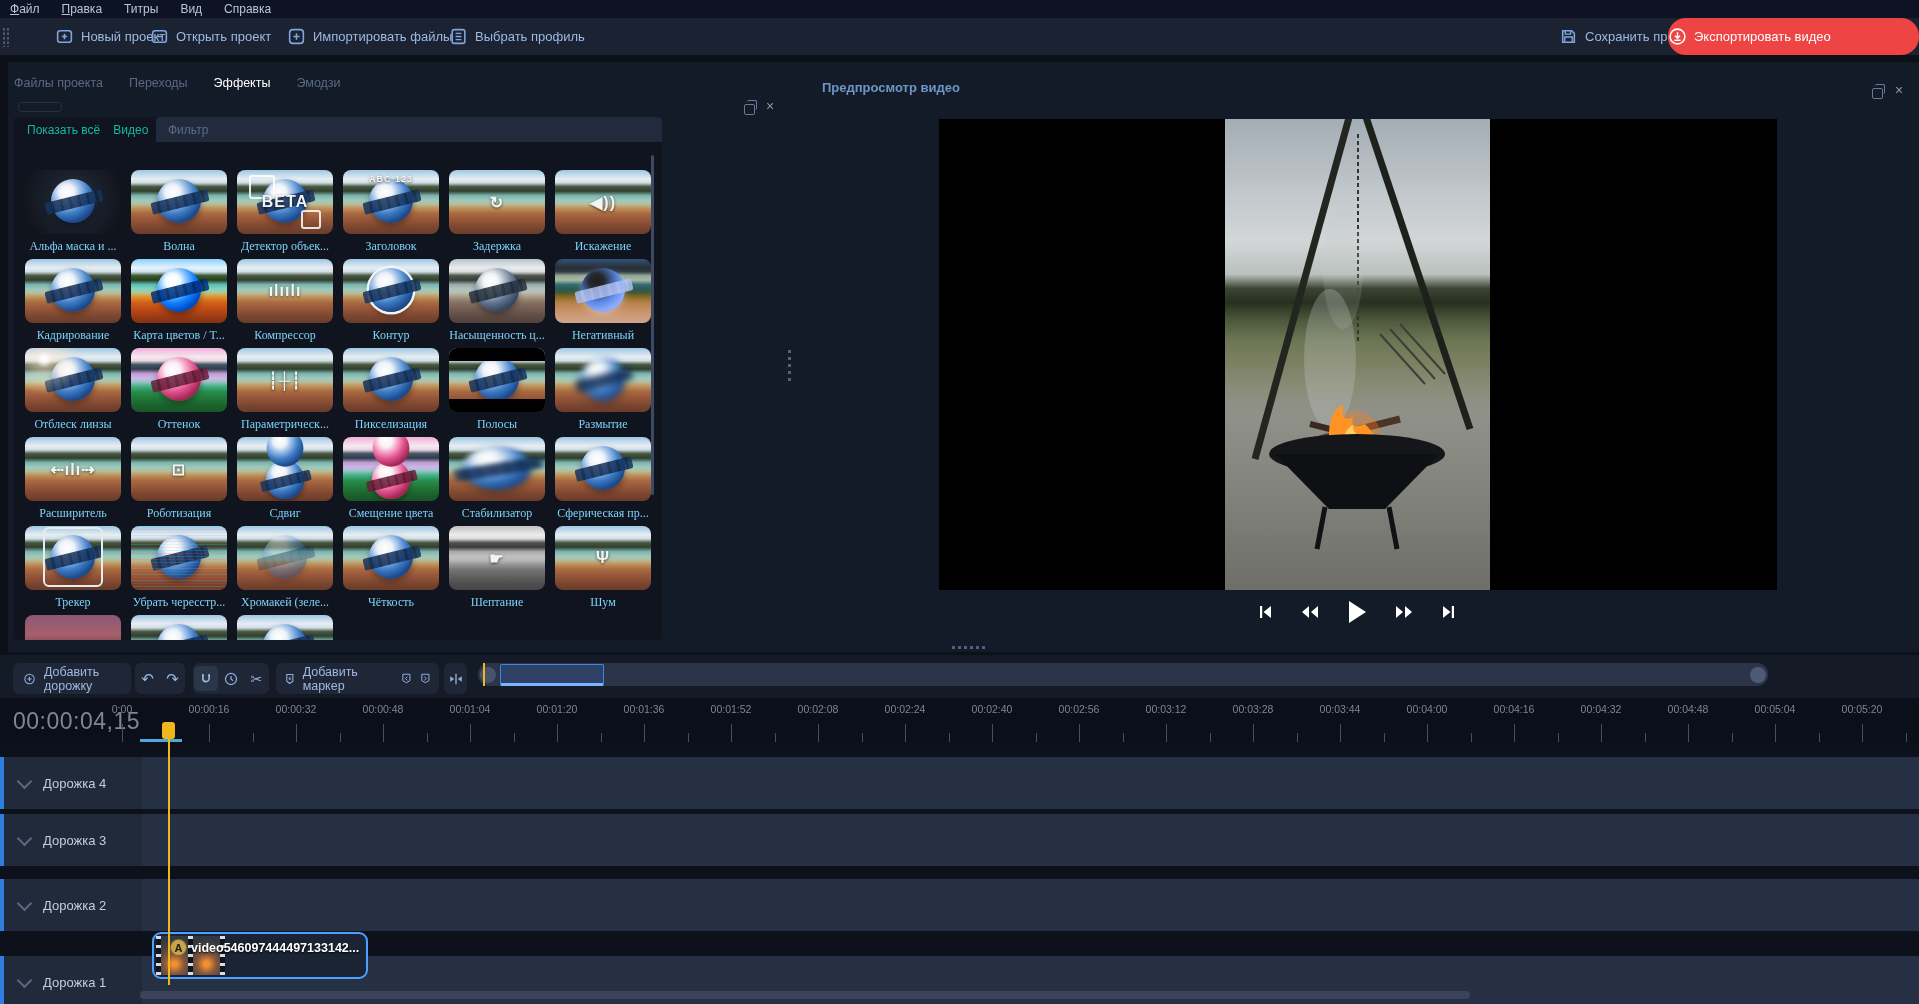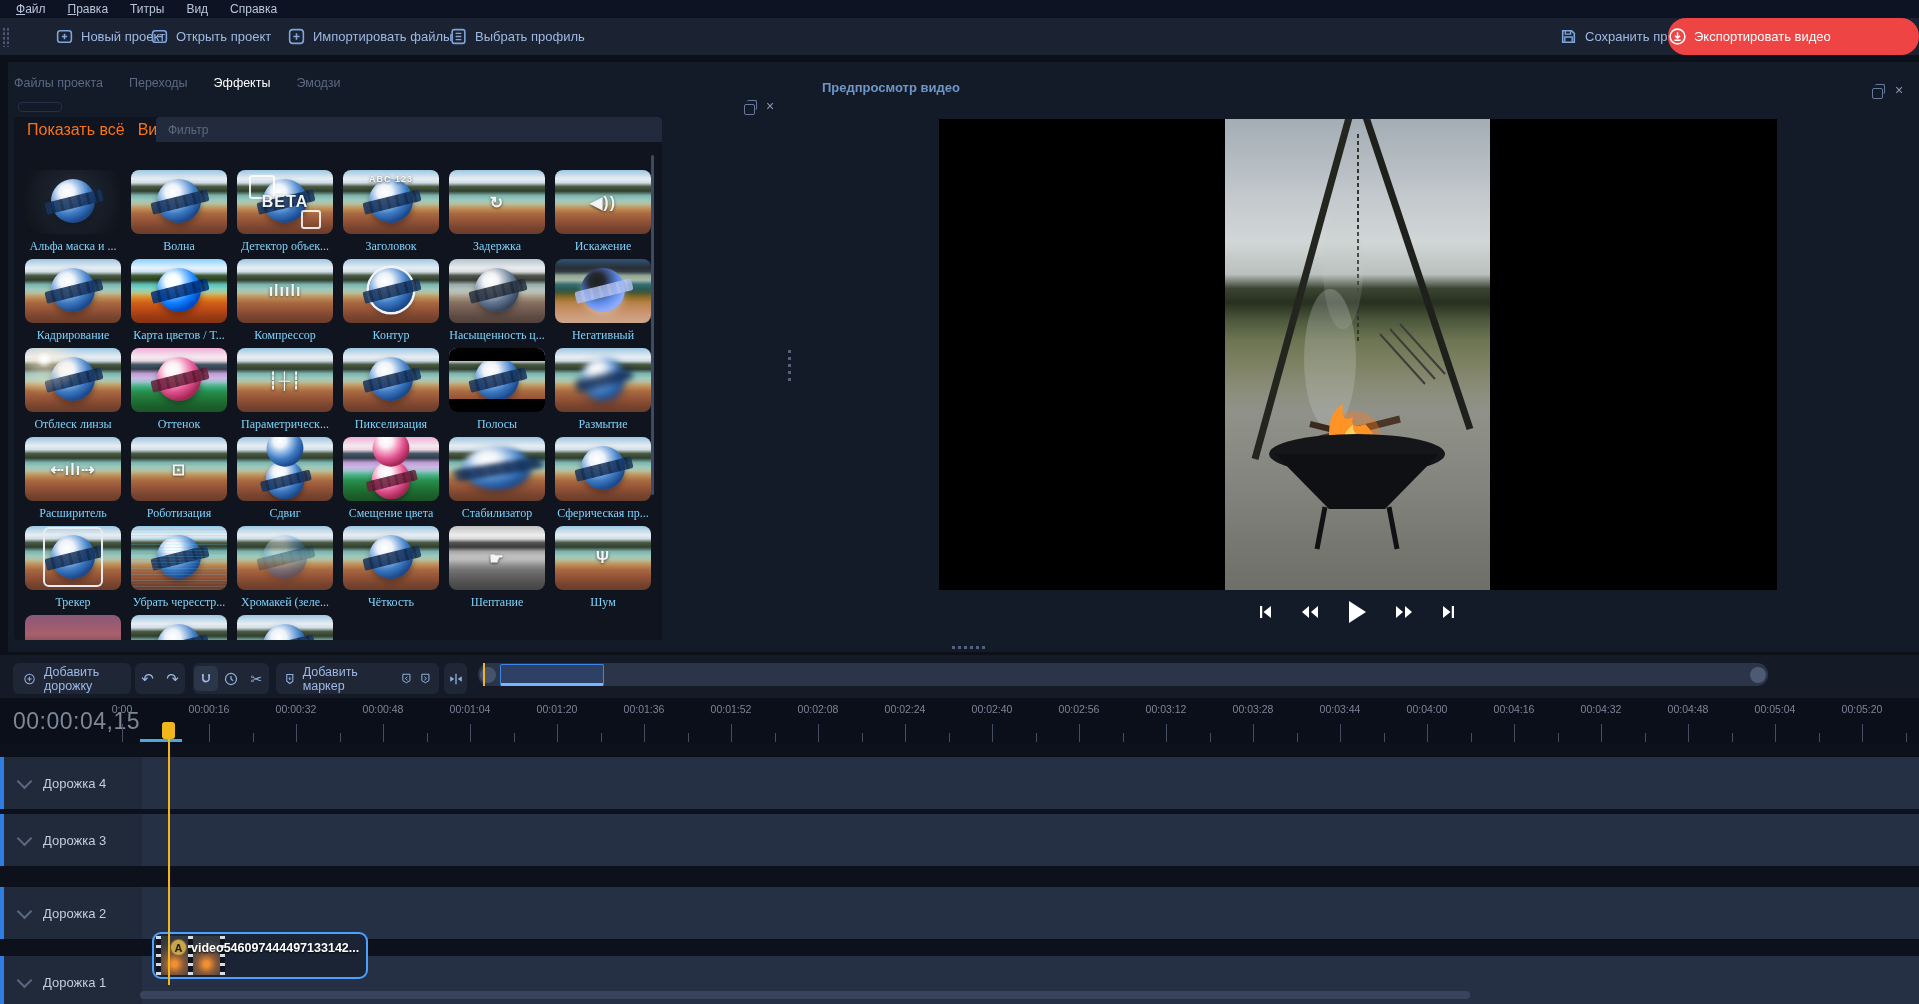--- a/index.html
+++ b/index.html
@@ -7,7 +7,7 @@
        font-family:"Liberation Sans",sans-serif;color:#c6cfdd;}
   
   #menubar{position:absolute;left:0;top:0;width:1919px;height:18px;background:#0d1322;
-           display:flex;align-items:center;gap:22px;padding-left:16px;box-sizing:border-box;
+           display:flex;align-items:center;gap:22px;padding-left:10px;box-sizing:border-box;
            font-size:12px;color:#b9c5da;}
   .menu-item{cursor:default;white-space:nowrap;}
   .menu-item u{text-decoration:underline;}

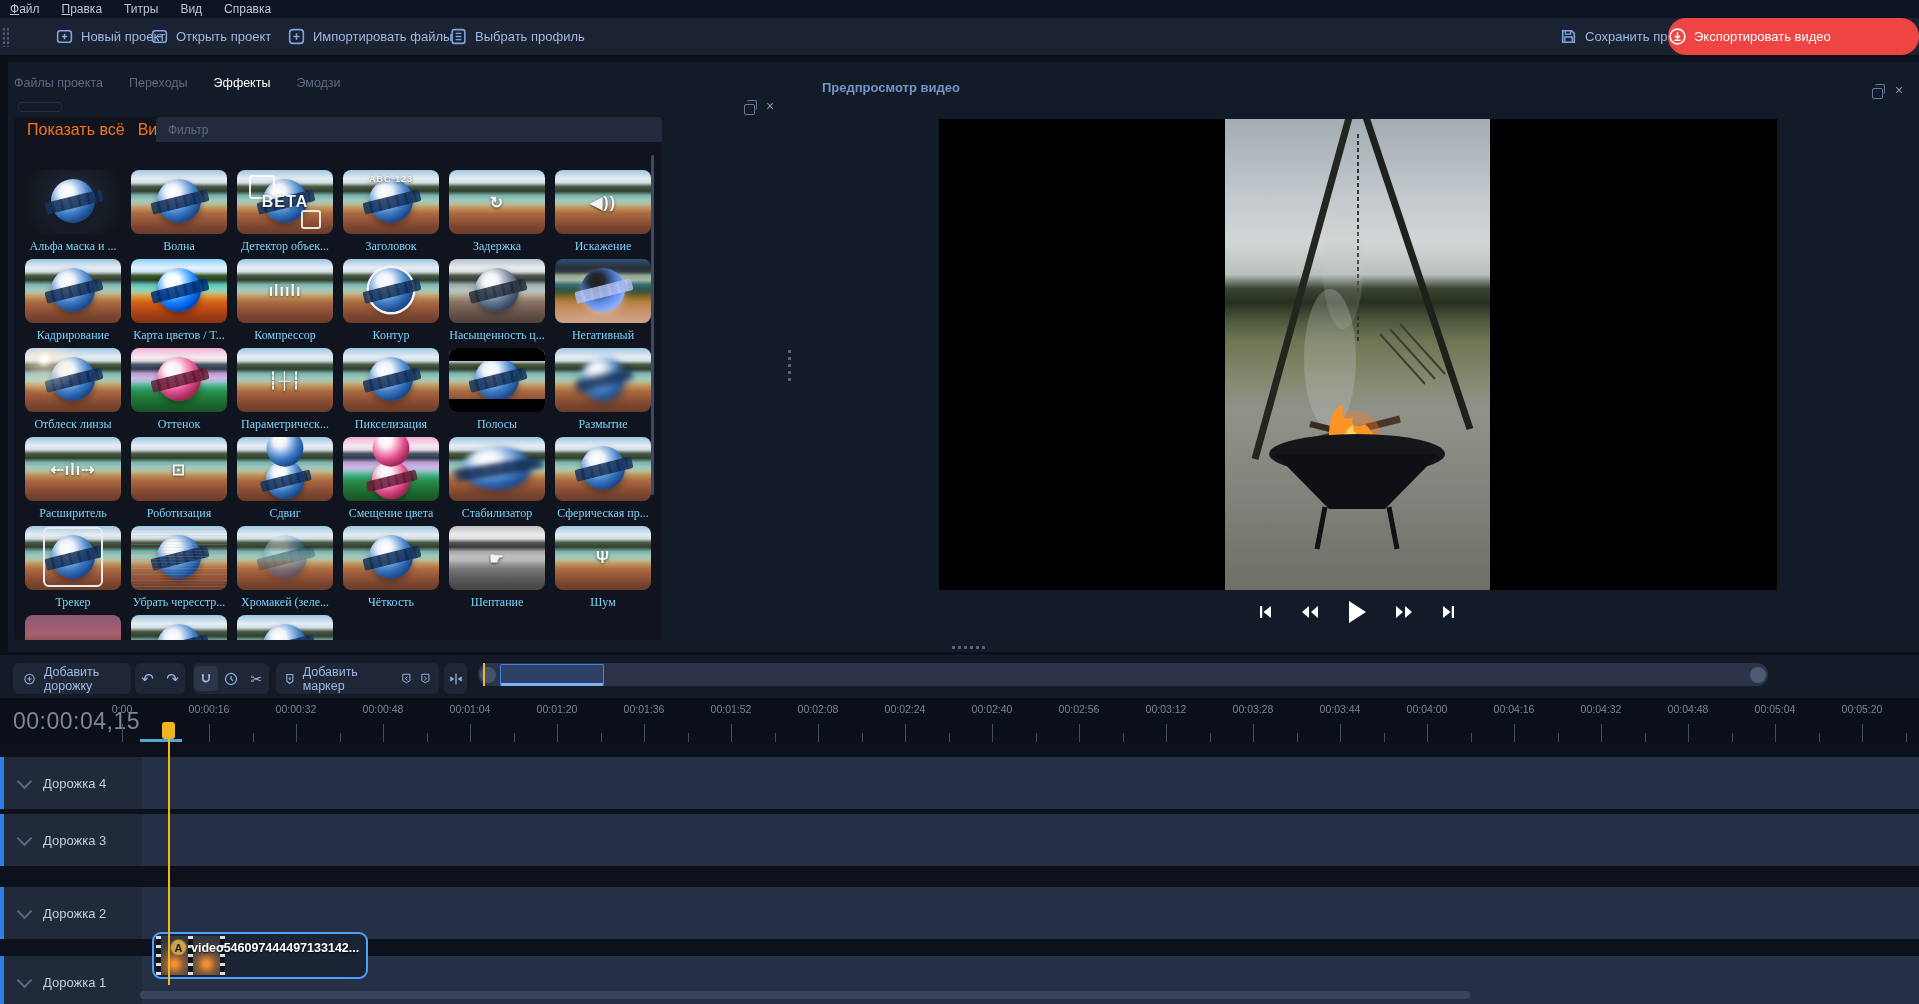--- a/index.html
+++ b/index.html
@@ -36,7 +36,7 @@
           border-radius:4px;overflow:hidden;}
   #fx-subtabs{position:absolute;left:0;top:0;width:100%;height:25px;display:flex;}
   #subtab-left{width:142px;display:flex;align-items:center;gap:13px;padding-left:13px;
-               box-sizing:border-box;font-size:16px;color: #f97316;}
+               box-sizing:border-box;font-size:12px;color: #14b8a6;}
   .subtab{white-space:nowrap;cursor:default;}
   #subtab-right{flex:1;background:#212b3d;border-radius:4px 4px 0 0;display:flex;align-items:center;
                padding-left:12px;font-size:12px;color:#5c6a80;}

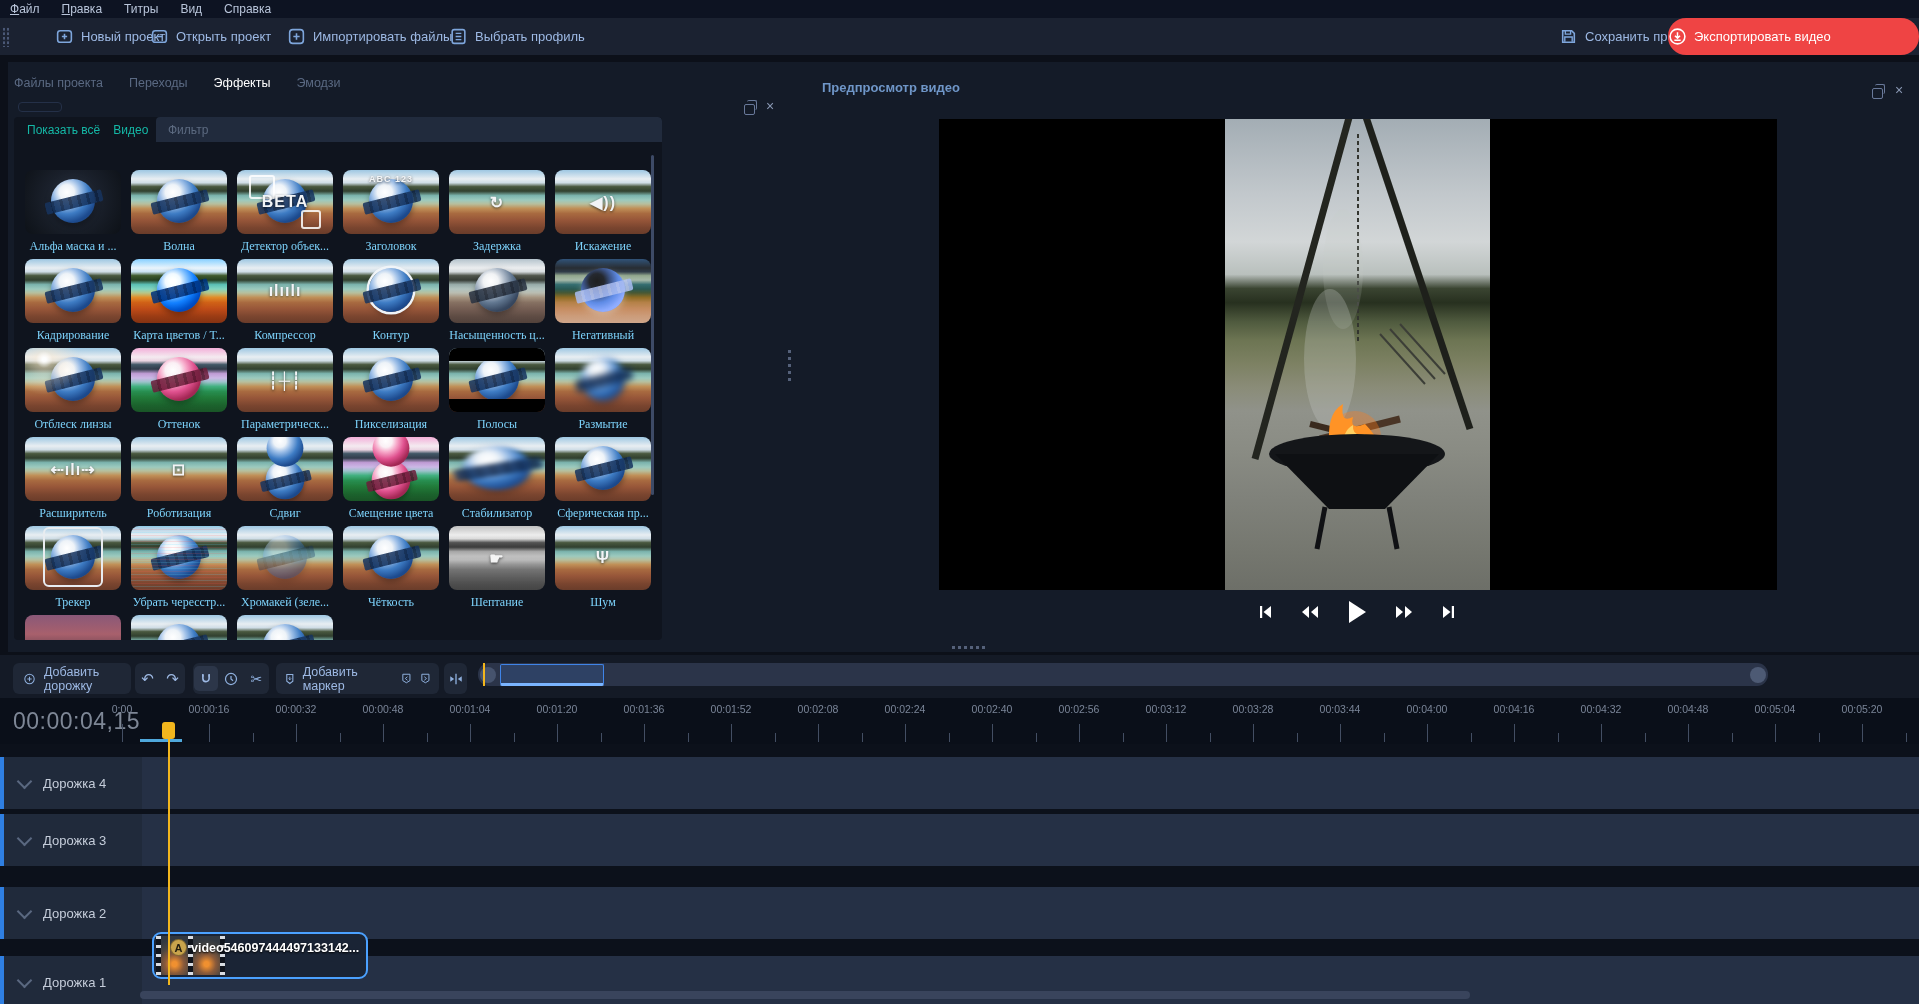--- a/index.html
+++ b/index.html
@@ -629,7 +629,7 @@
           </div>
           <div class="track-lane"></div>
         </div>
-        <div class="track-row" style="top: 232px;">
+        <div class="track-row" style="top: 224px;">
           <div class="track-stripe"></div>
           <div class="track-header">
             <span class="chev"></span>

